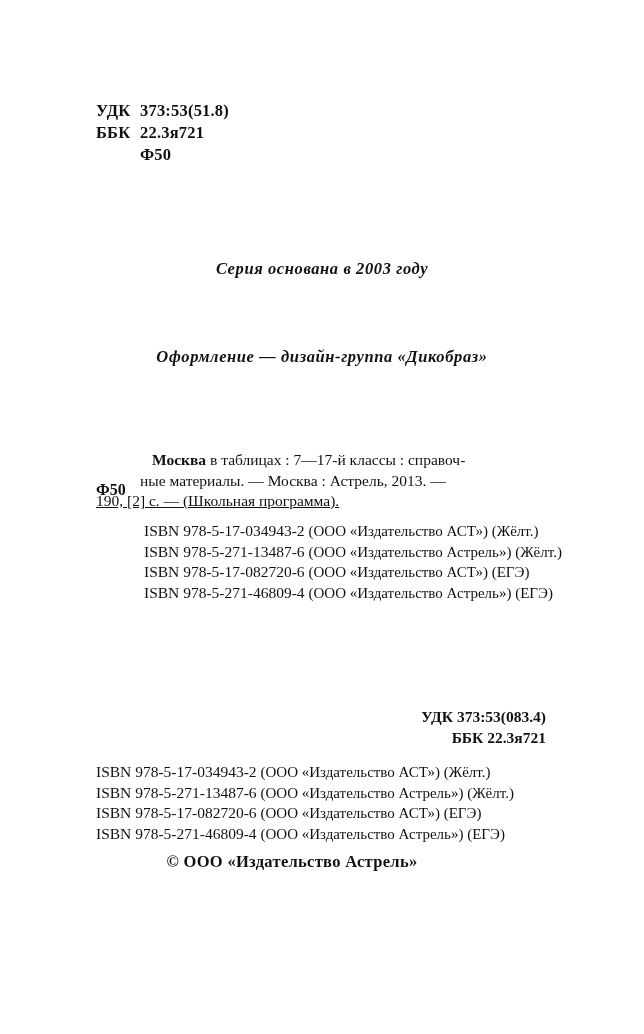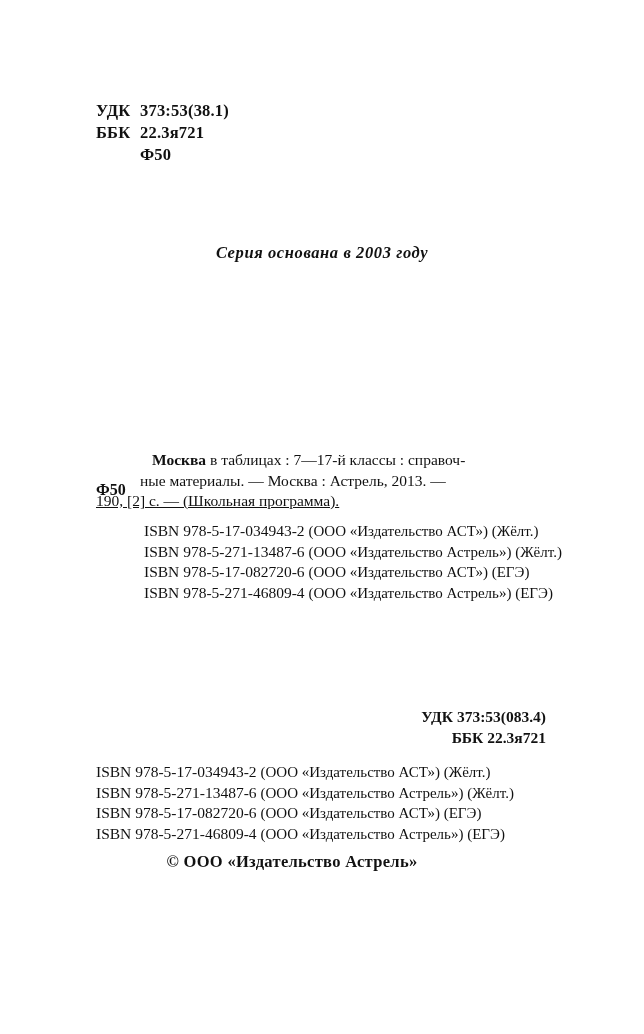--- a/index.html
+++ b/index.html
@@ -157,7 +157,7 @@
 <div class="page">
 
   <div class="udk-block">
-    <div class="udk-line"><span class="udk-label">УДК</span><span>373:53(38.1)</span></div>
+    <div class="udk-line"><span class="udk-label">УДК</span><span>373:53(51.8)</span></div>
     <div class="udk-line"><span class="udk-label">ББК</span><span>22.3я721</span></div>
     <div class="udk-line"><span class="udk-code-indent"></span><span>Ф50</span></div>
   </div>

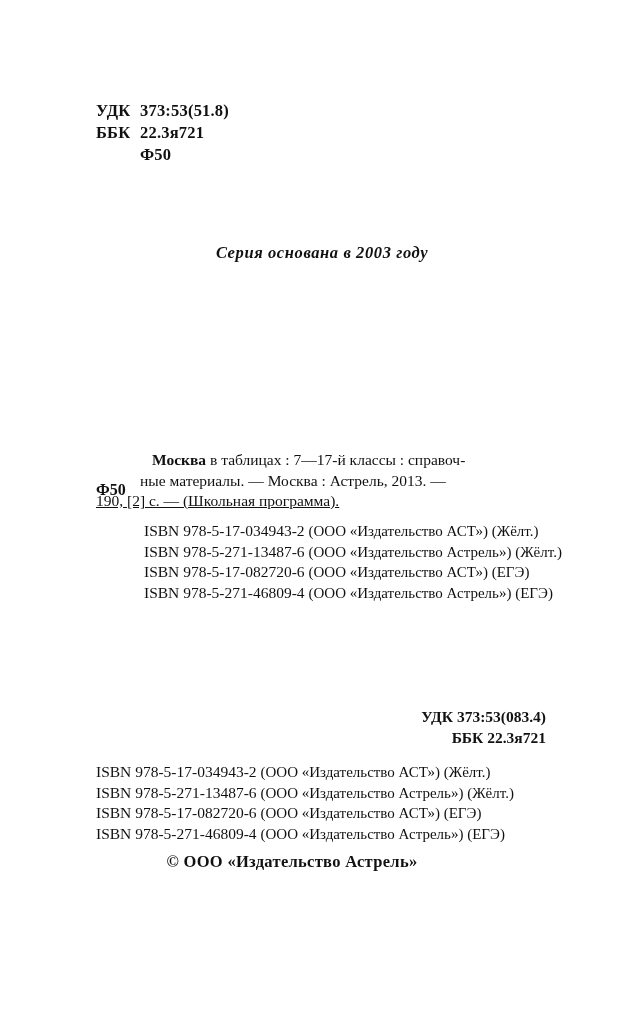--- a/index.html
+++ b/index.html
@@ -53,6 +53,7 @@
     font-style: italic;
     font-weight: bold;
     font-family: "Liberation Serif", serif;
+    margin-top: 16px;
   }
   #series-founded {
     top: 243px;

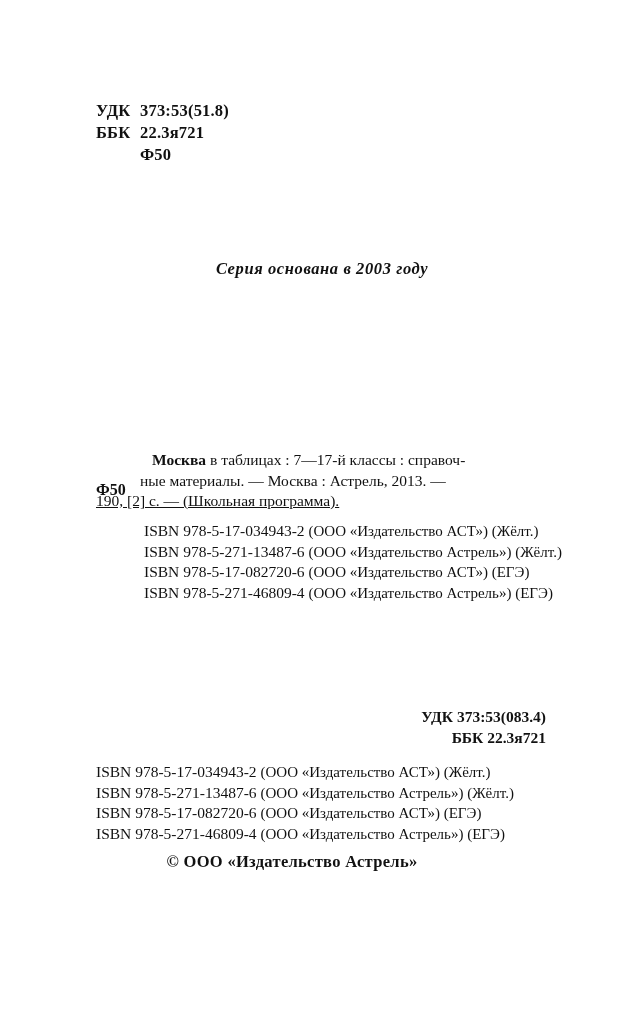--- a/index.html
+++ b/index.html
@@ -165,6 +165,7 @@
 
   <div class="series-line" id="series-founded">Серия основана в 2003 году</div>
 
+  <div class="series-line" id="design-credit">Оформление — дизайн-группа «Дикобраз»</div>
 
   <div class="sidecode">Ф50</div>
 

